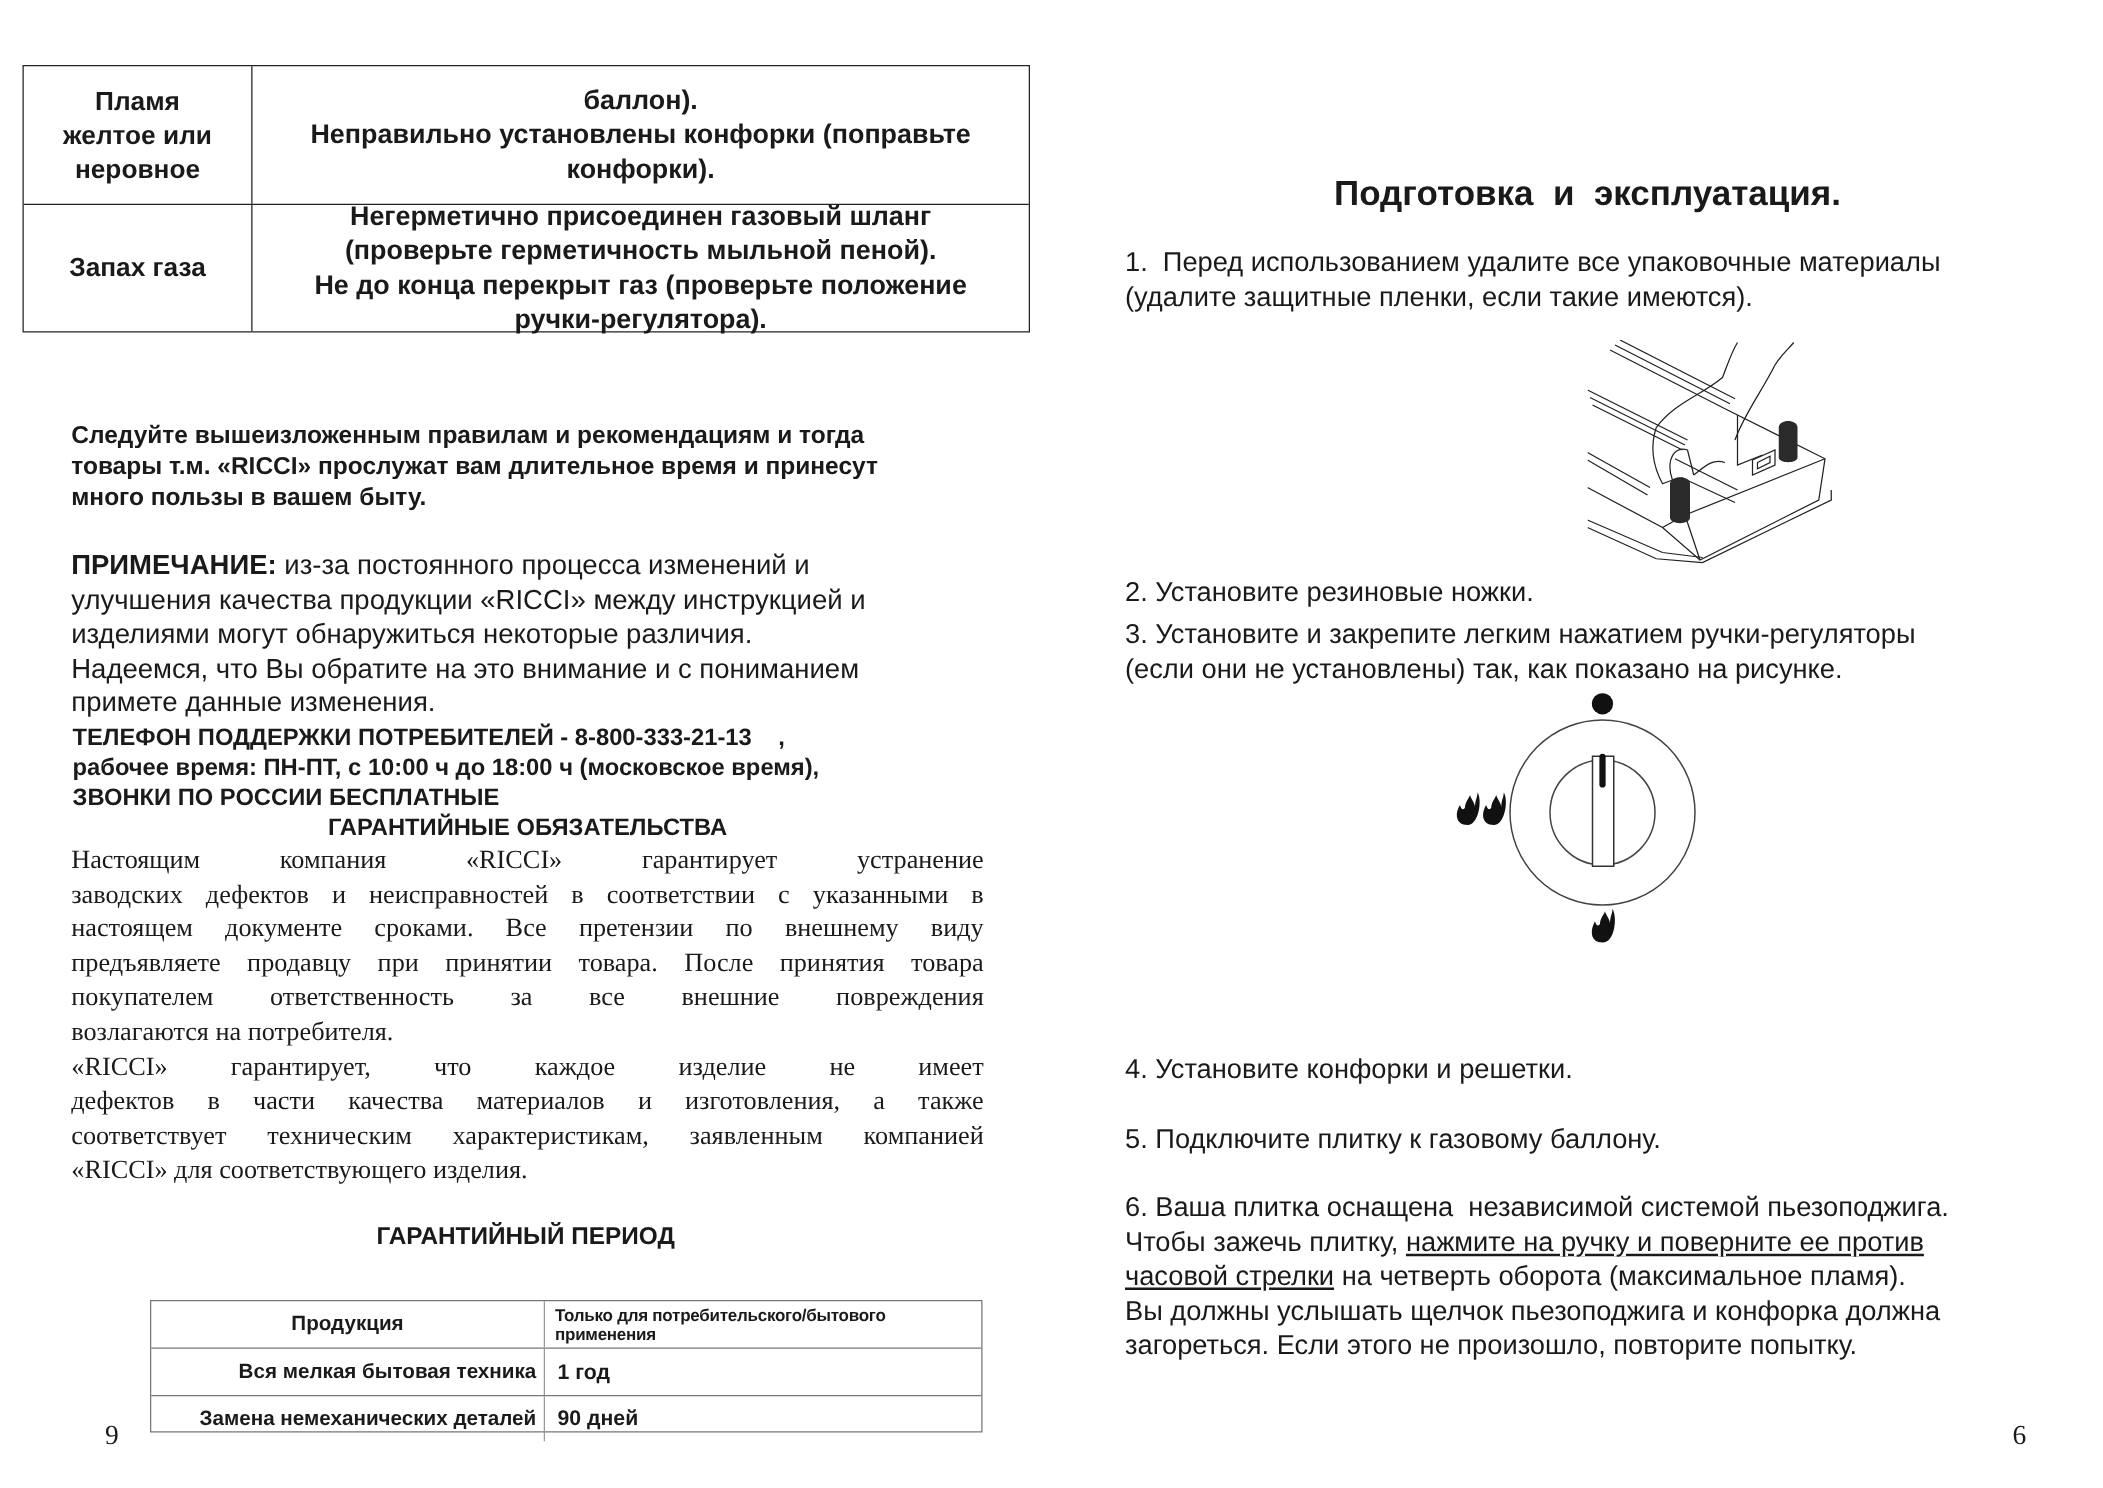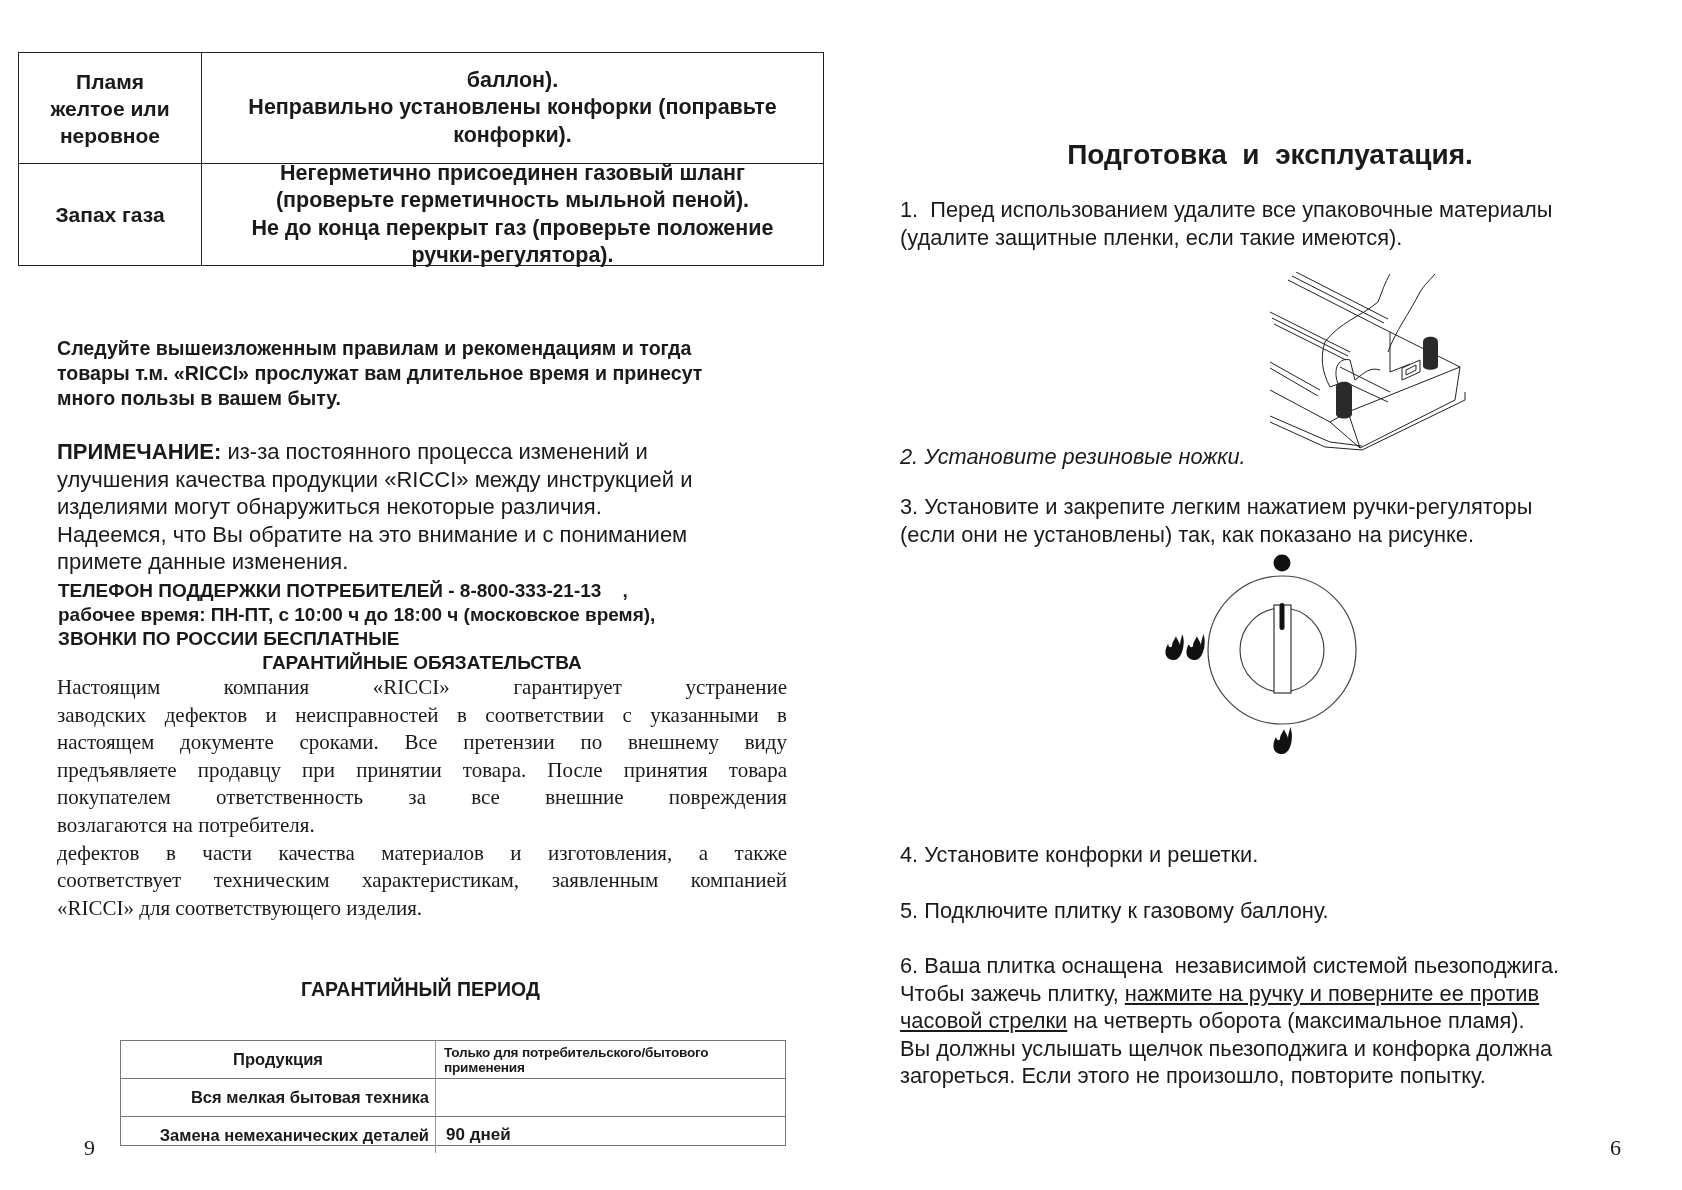--- a/index.html
+++ b/index.html
@@ -161,7 +161,7 @@
   <path d="M153 70 C153 63, 168 63, 168 70 L168 94 C168 99, 153 99, 153 94 Z" fill="#2a2a2a"></path>
 </svg>
 
-<div class="abs sans r-text" style="top:443px;font-style:italic;">2.  Установите резиновые ножки.</div>
+<div class="abs sans r-text" style="top:460px;">2.  Установите резиновые ножки.</div>
 
 <div class="abs sans r-text" style="top:493px;">
   <div>3.  Установите и закрепите легким нажатием ручки-регуляторы</div>

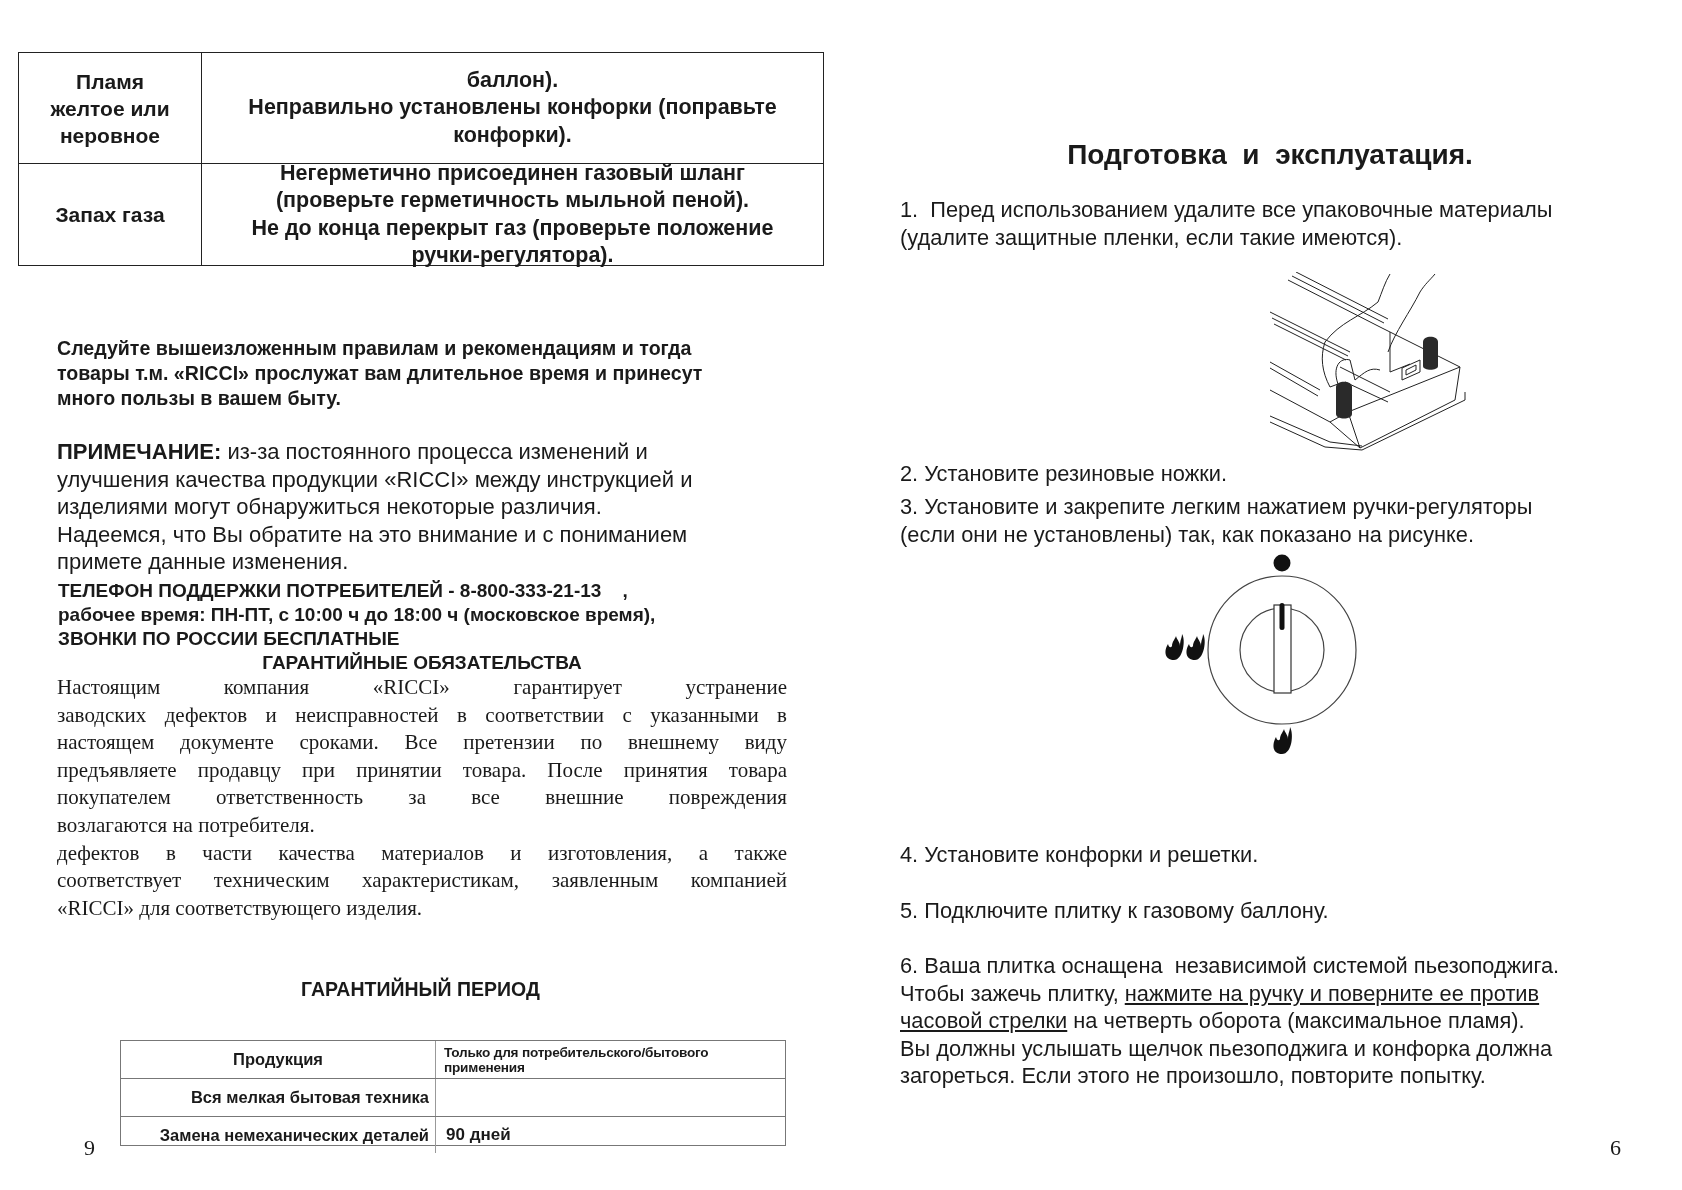--- a/index.html
+++ b/index.html
@@ -108,6 +108,7 @@
     <span style="display:block">возлагаются на потребителя.</span>
   </p>
   <p>
+    <span style="display:block" class="jl"> «RICCI» гарантирует, что каждое изделие не имеет</span>
     <span style="display:block" class="jl">дефектов в части качества материалов и изготовления, а также</span>
     <span style="display:block" class="jl">соответствует техническим характеристикам, заявленным компанией</span>
     <span style="display:block">«RICCI» для соответствующего изделия.</span>

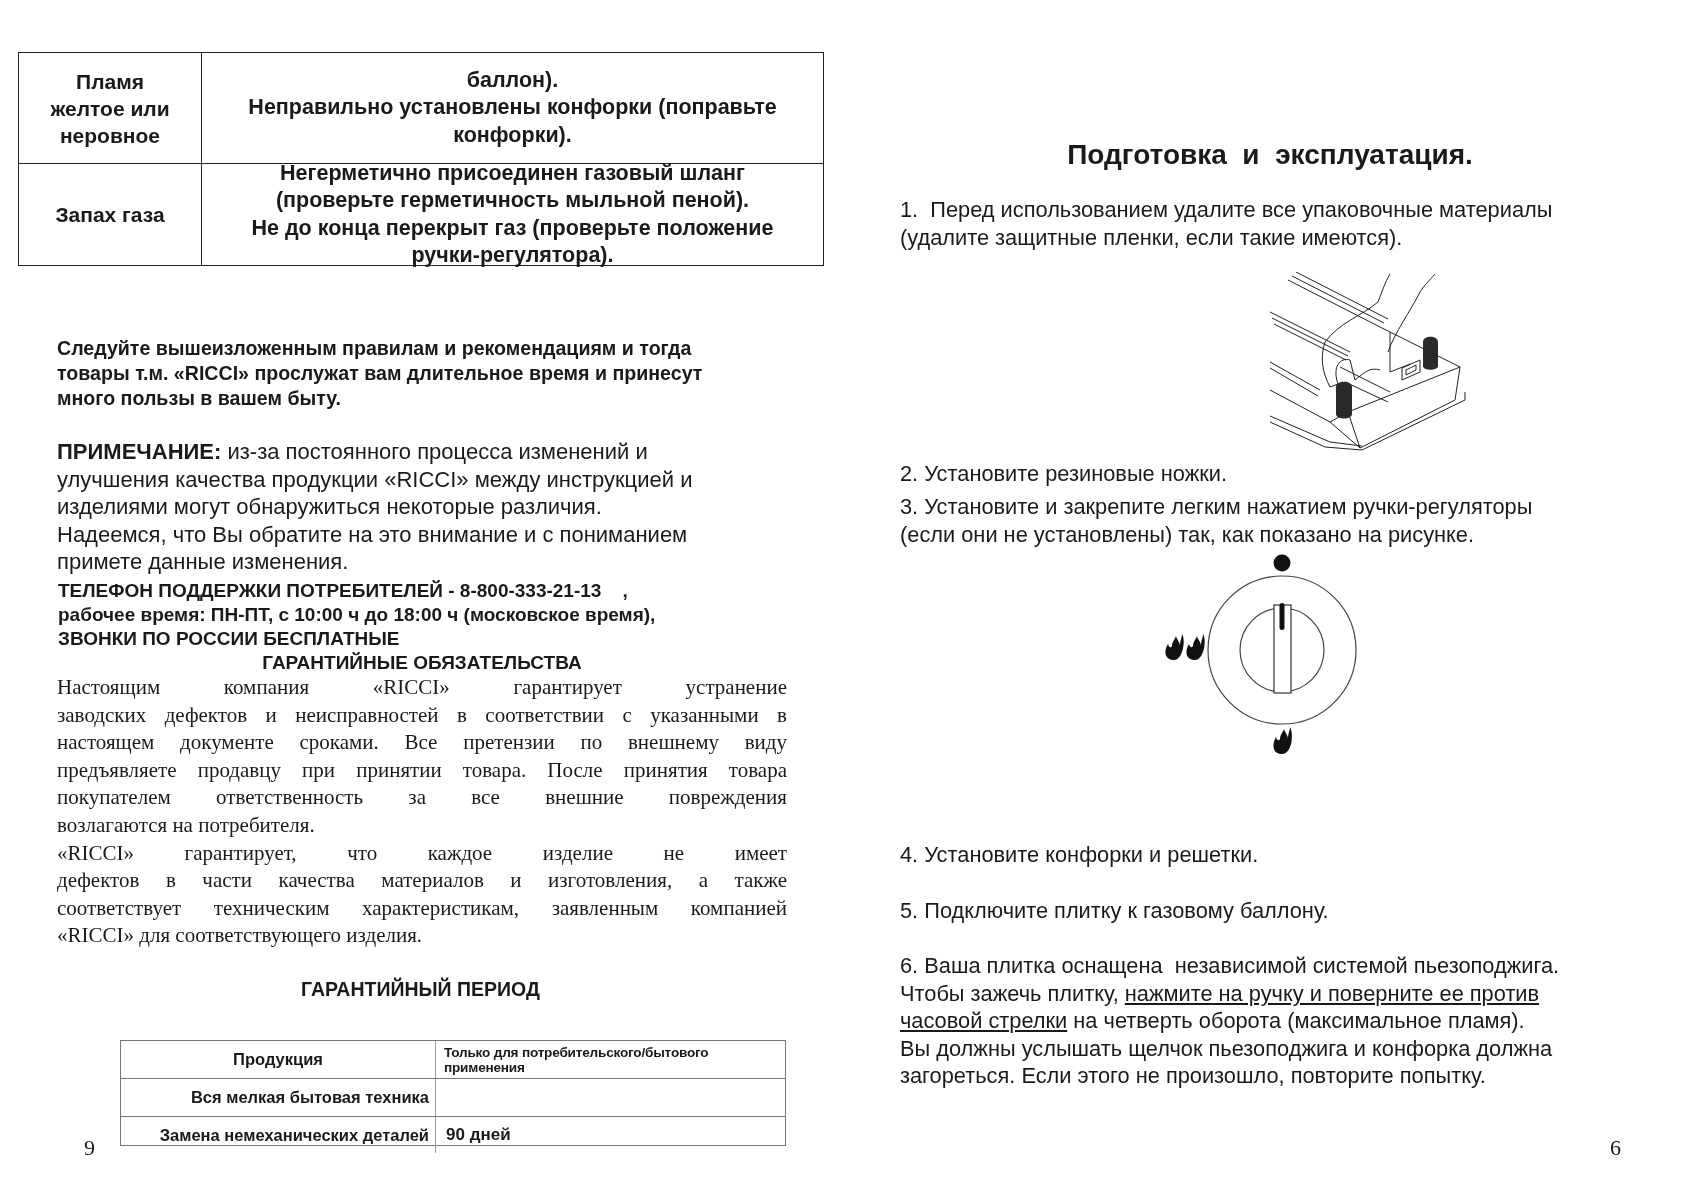--- a/index.html
+++ b/index.html
@@ -123,6 +123,7 @@
   </div>
   <div class="prow">
     <div class="pc1">Вся мелкая бытовая техника</div>
+    <div class="pc2">1 год</div>
   </div>
   <div class="prow">
     <div class="pc1">Замена немеханических деталей</div>

